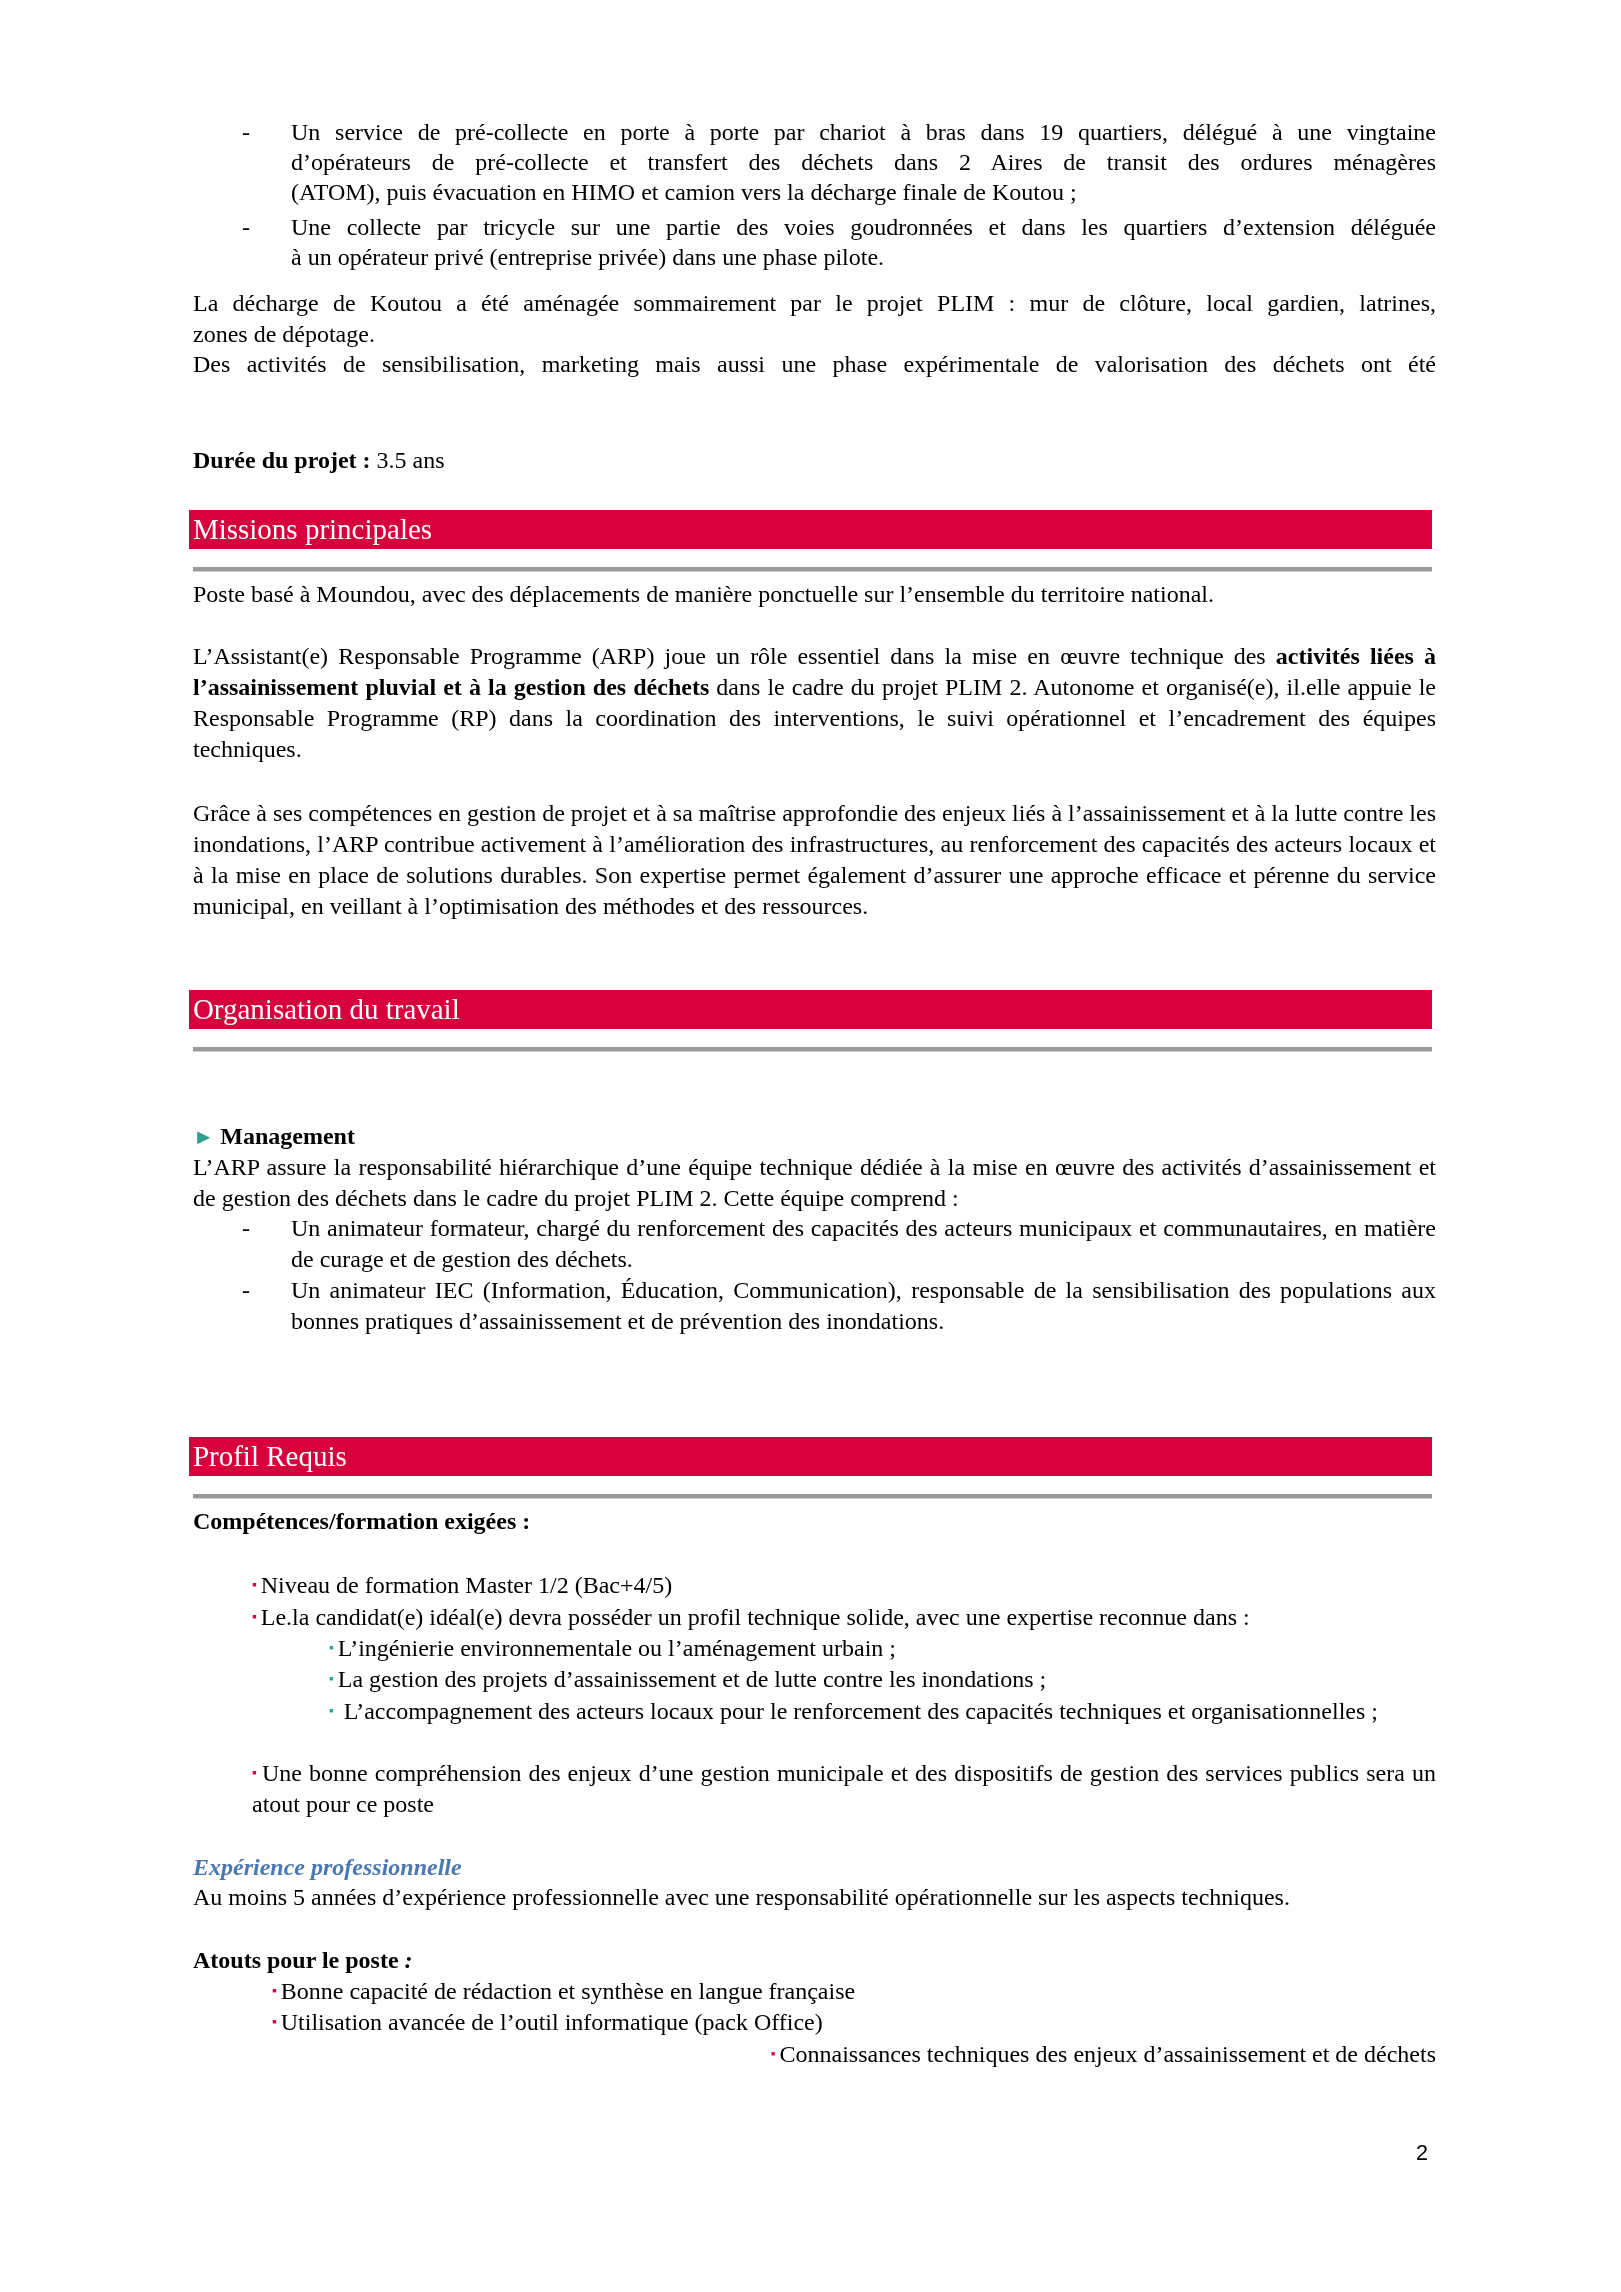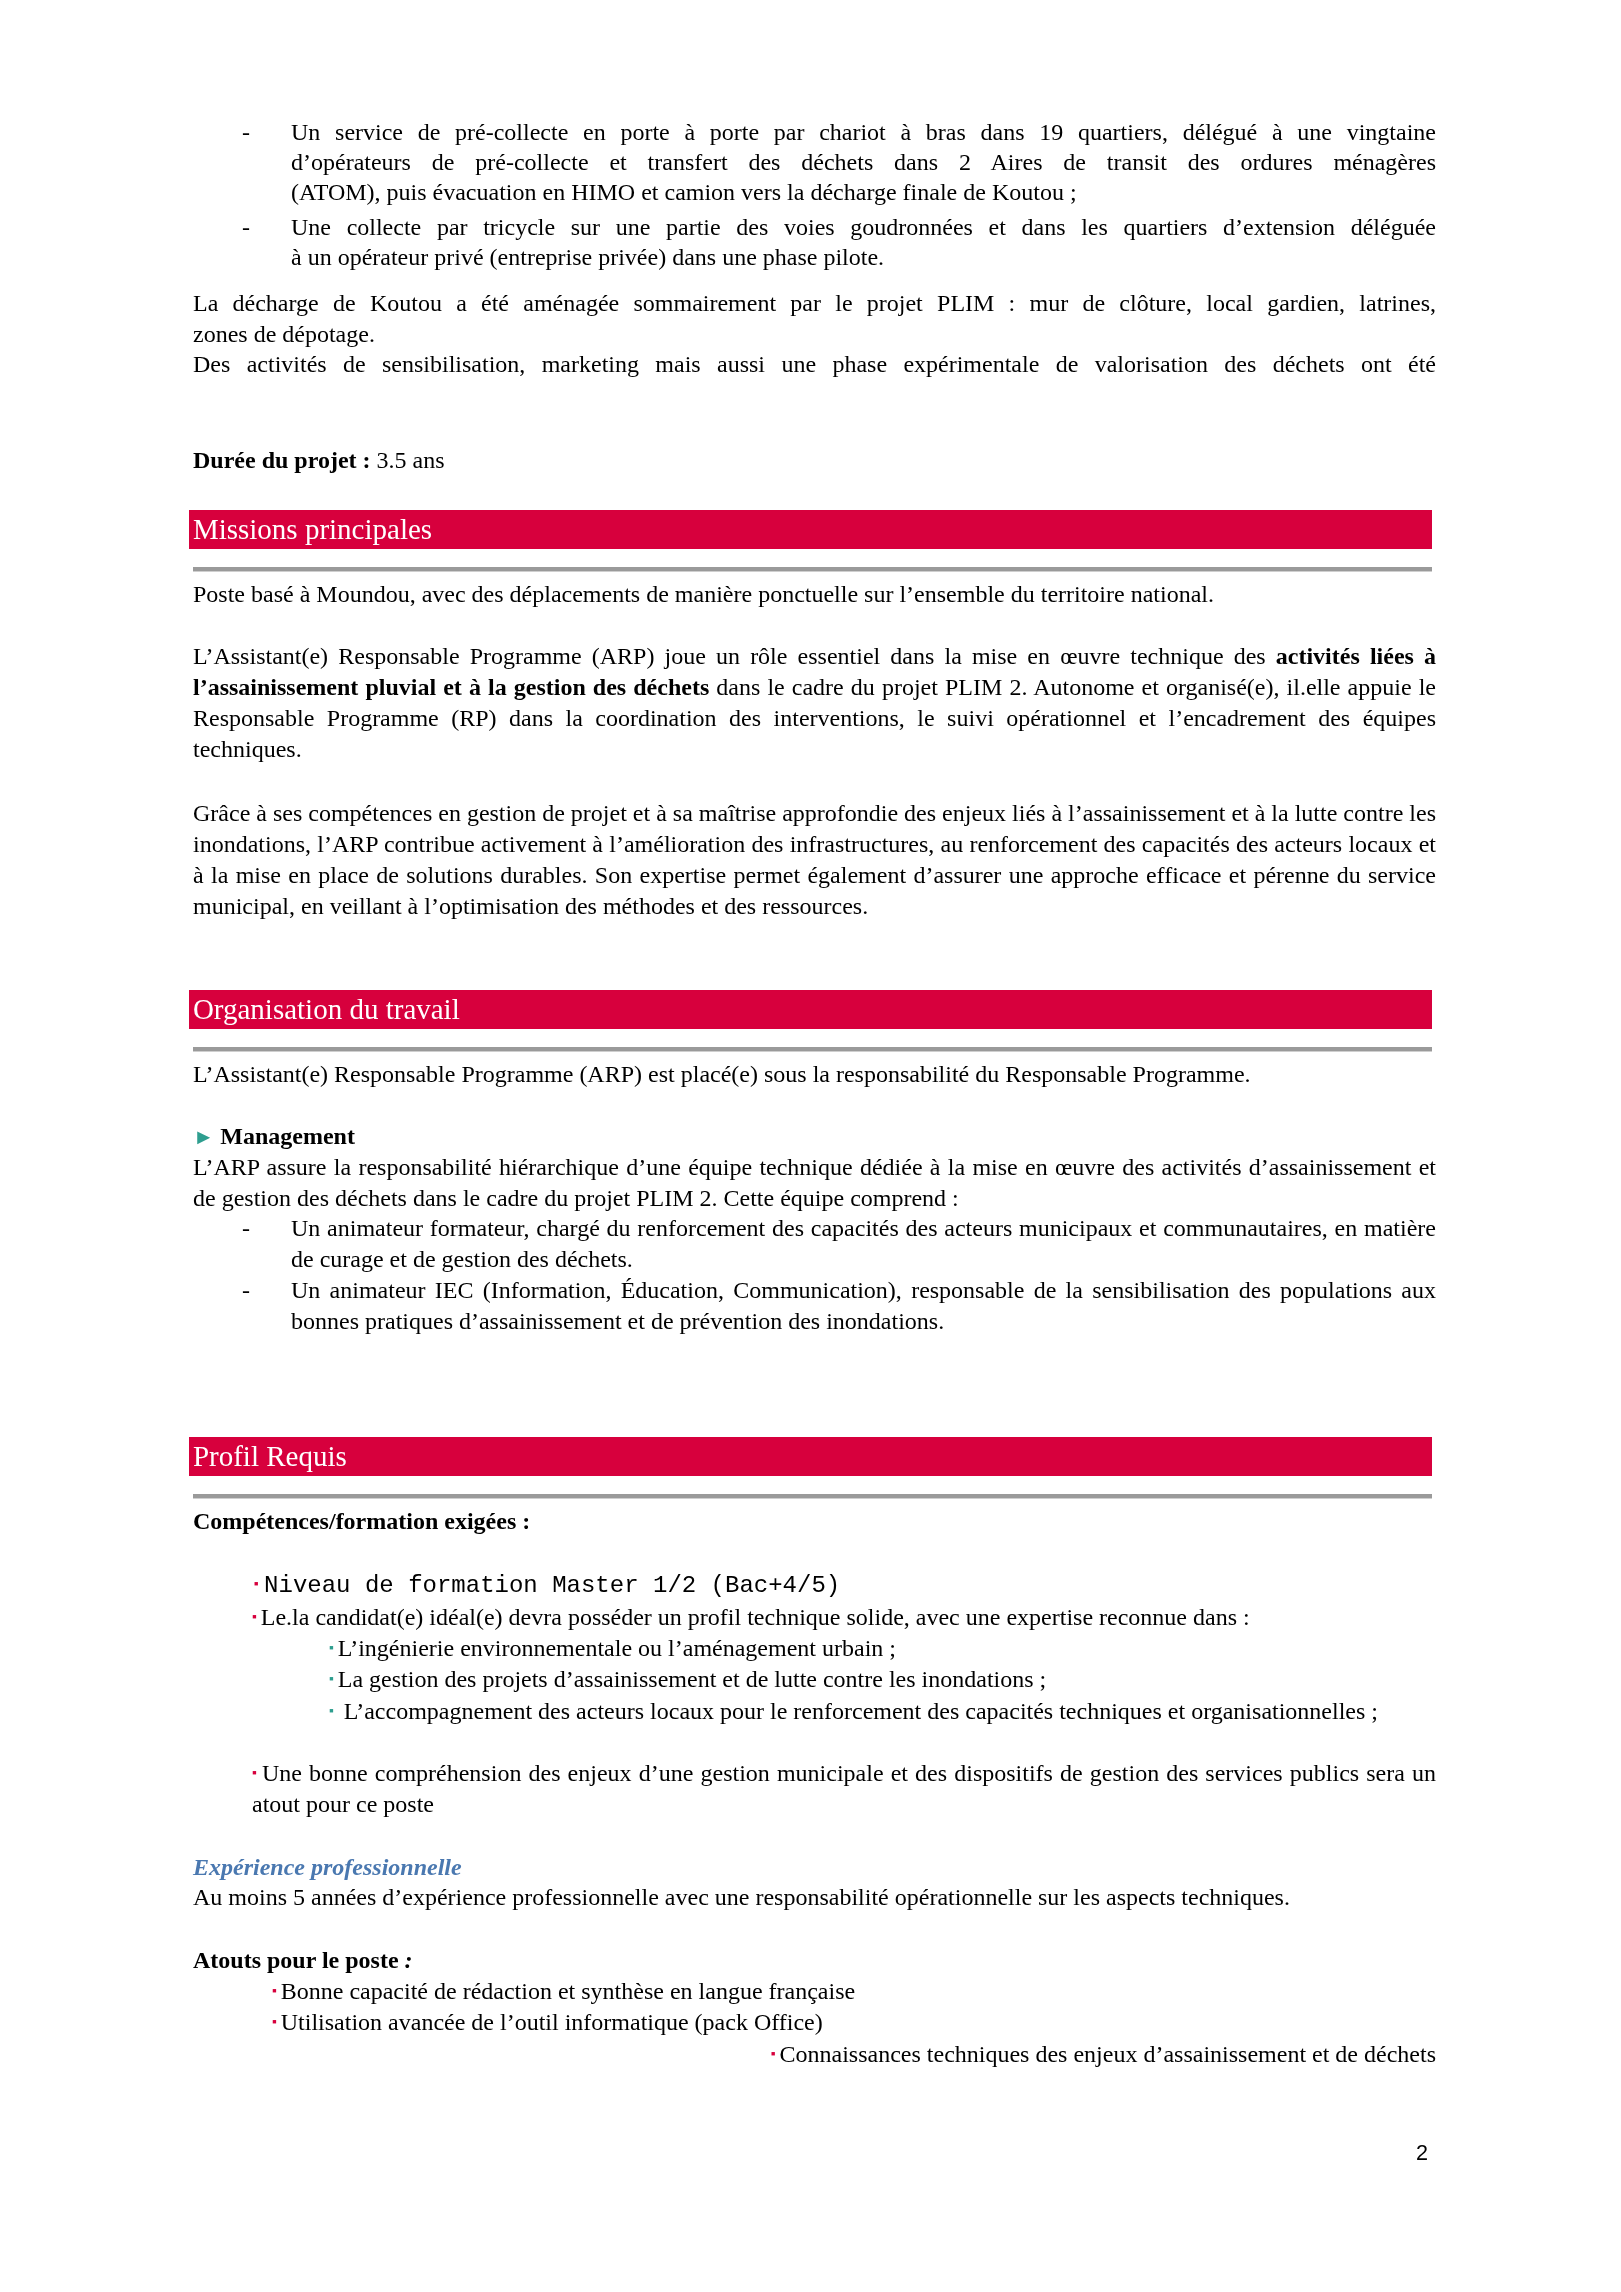--- a/index.html
+++ b/index.html
@@ -71,7 +71,6 @@
   <div class="sec-header" style="top:990px;">Organisation du travail</div>
   <div class="sec-rule" style="top:1047px;"></div>
 
-  <div class="line" style="top:1059px;">L’Assistant(e) Responsable Programme (ARP) est placé(e) sous la responsabilité du  Responsable Programme.</div>
 
   <div class="line" style="top:1121px;">
     <span class="arrow-teal">►</span><span class="bold">Management</span>

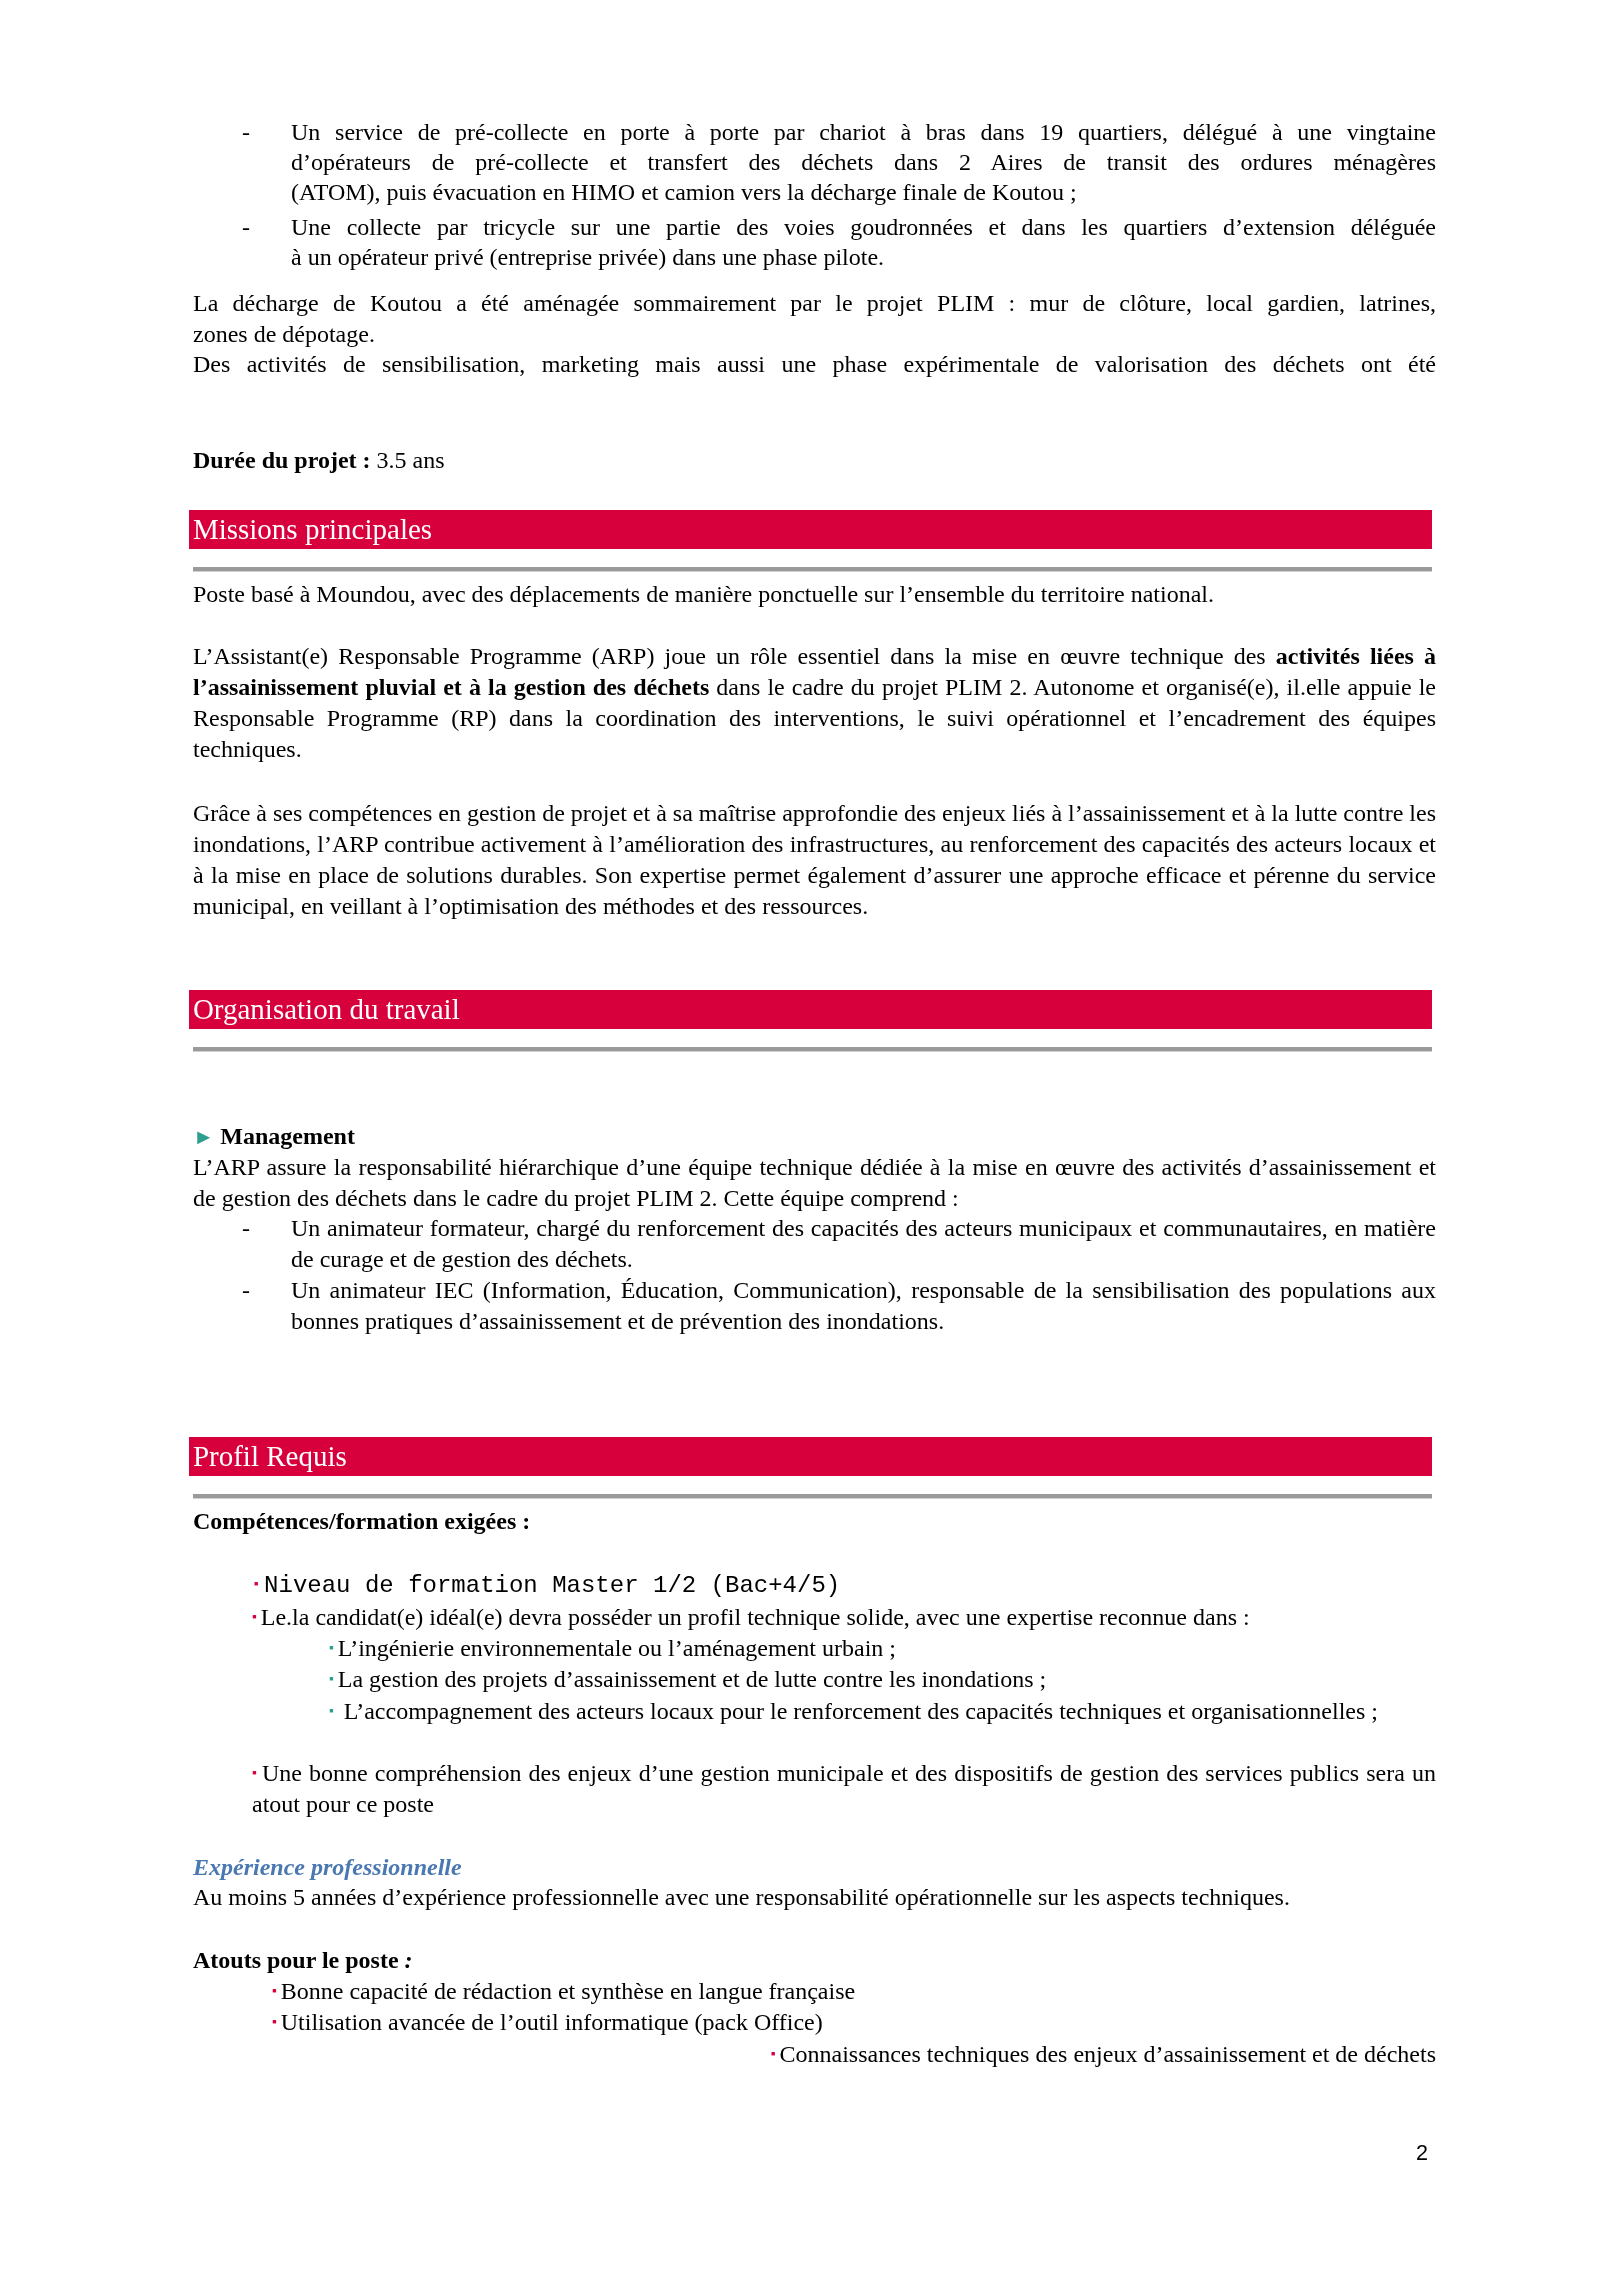--- a/index.html
+++ b/index.html
@@ -89,7 +89,7 @@
 
   <div class="line bold" style="top:1506px;">Compétences/formation exigées :</div>
 
-  <div class="line" style="top:1569px; left:252px; width:1184px;font-family:Liberation Mono, monospace;">
+  <div class="line" style="top:1569px; left:252px; width:1184px;">
     <span class="bullet-red">▪</span><span>Niveau de formation Master 1/2 (Bac+4/5)</span>
   </div>
   <div class="line" style="top:1601px; left:252px; width:1184px;">

